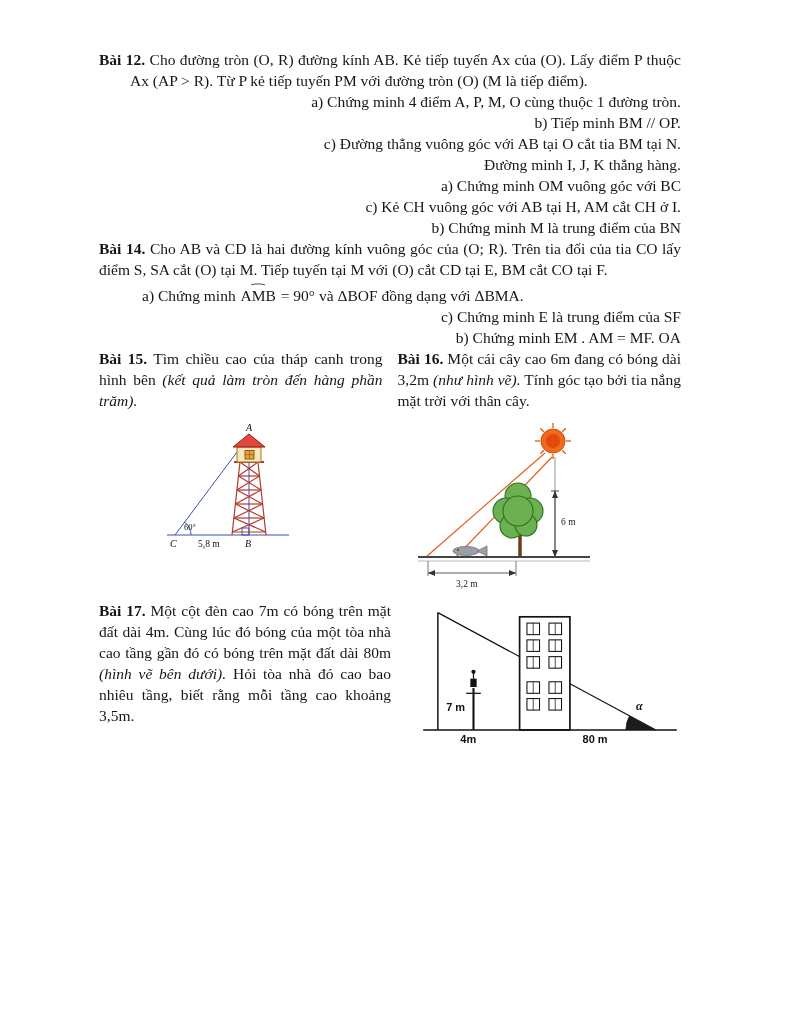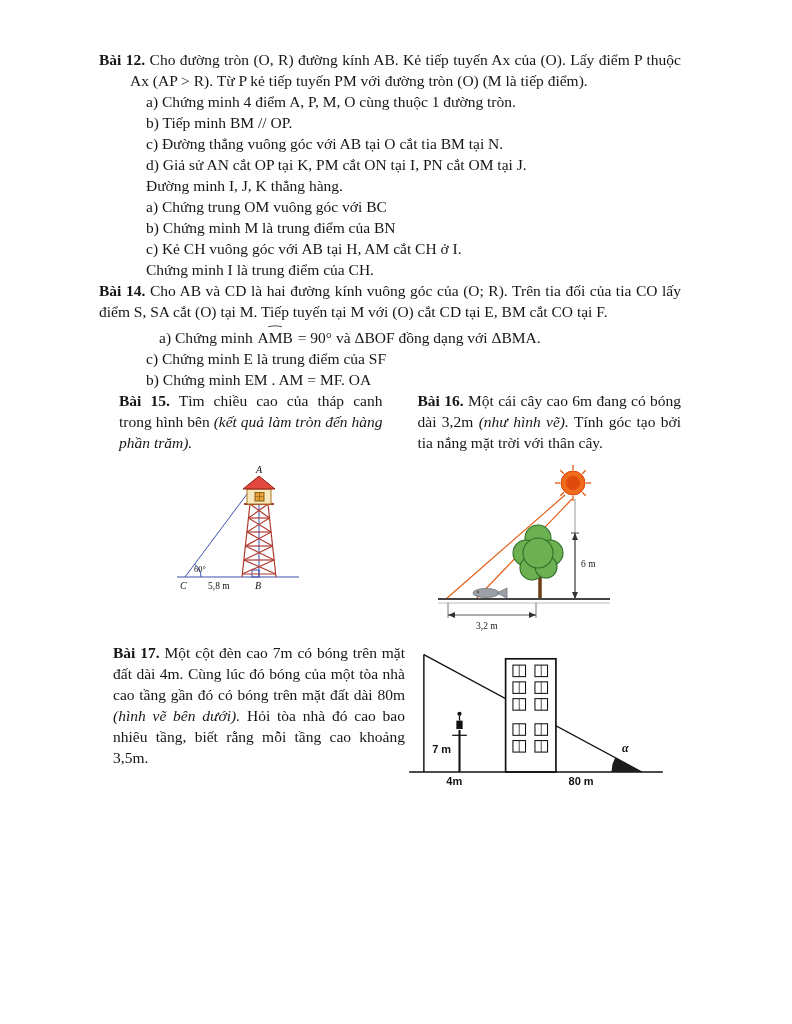--- a/index.html
+++ b/index.html
@@ -14,7 +14,7 @@
   p { margin:0; }
   .just { text-align:justify; }
   .hang { padding-left:31px; text-indent:-31px; text-align:justify; }
-  .item { margin-left:47px; }
+  .item { margin-left:47px;text-align:right; }
   .item-wide { margin-left:39px; text-indent:4px; text-align:justify; }
   .item-a { margin-left:60px; margin-top:5px; }
   .plabel { font-weight:bold; }

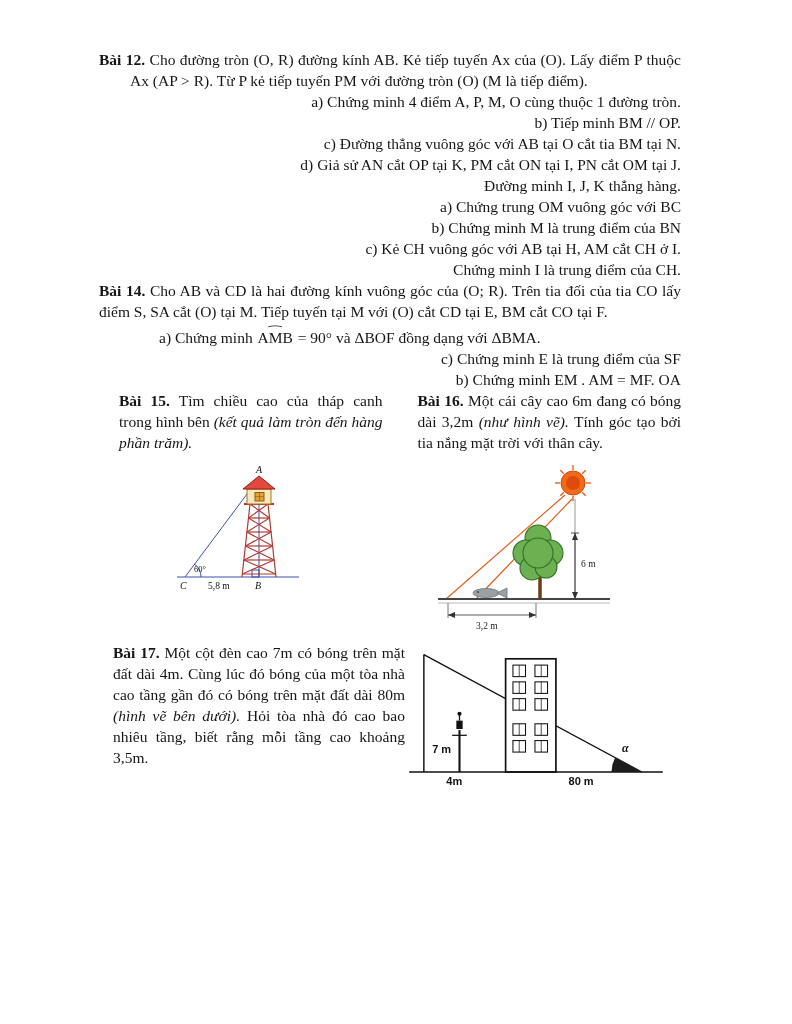--- a/index.html
+++ b/index.html
@@ -46,7 +46,6 @@
     <p class="item">a) Chứng minh 4 điểm A, P, M, O cùng thuộc 1 đường tròn.</p>
     <p class="item">b) Tiếp minh BM // OP.</p>
     <p class="item">c) Đường thẳng vuông góc với AB tại O cắt tia BM tại N.</p>
-    <p class="item">d) Giả sử AN cắt OP tại K, PM cắt ON tại I, PN cắt OM tại J.</p>
     <p class="item">Đường minh I, J, K thẳng hàng.</p>
   </section>
 

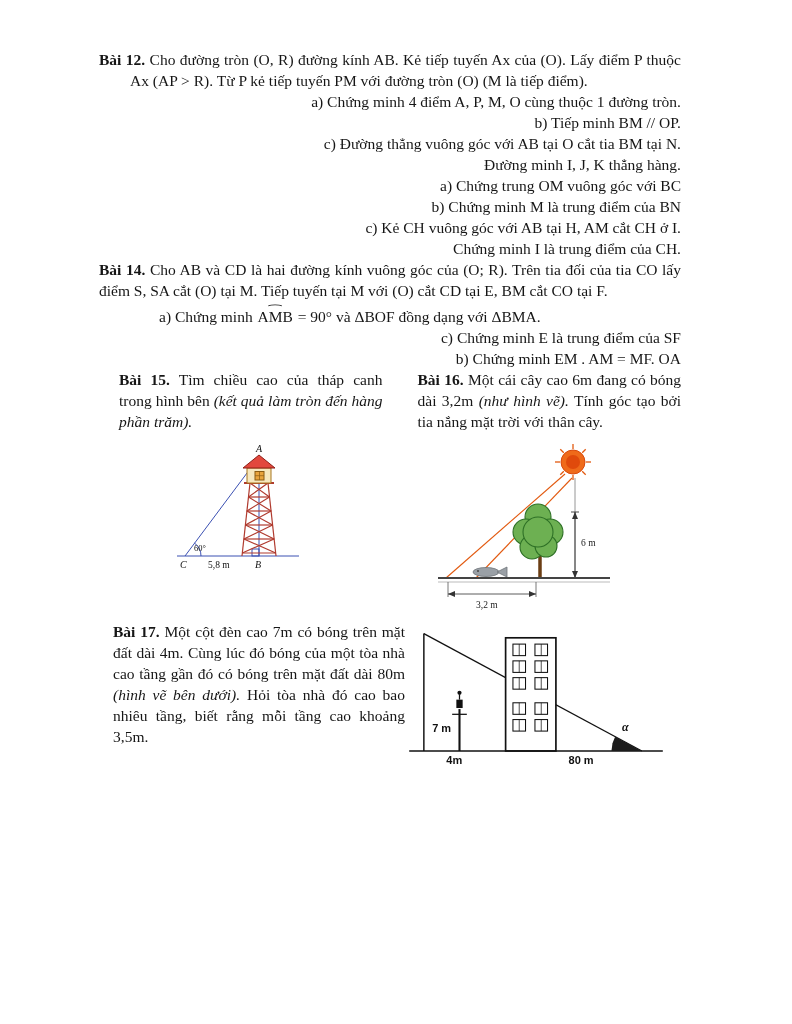--- a/index.html
+++ b/index.html
@@ -50,7 +50,7 @@
   </section>
 
   <section>
-    <p class="item">a) Chứng trung OM vuông góc với BC</p>
+    <p class="item">a) Chứng minh OM vuông góc với BC</p>
     <p class="item">b) Chứng minh M là trung điểm của BN</p>
     <p class="item">c) Kẻ CH vuông góc với AB tại H, AM cắt CH ở I.</p>
     <p class="item">Chứng minh I là trung điểm của CH.</p>

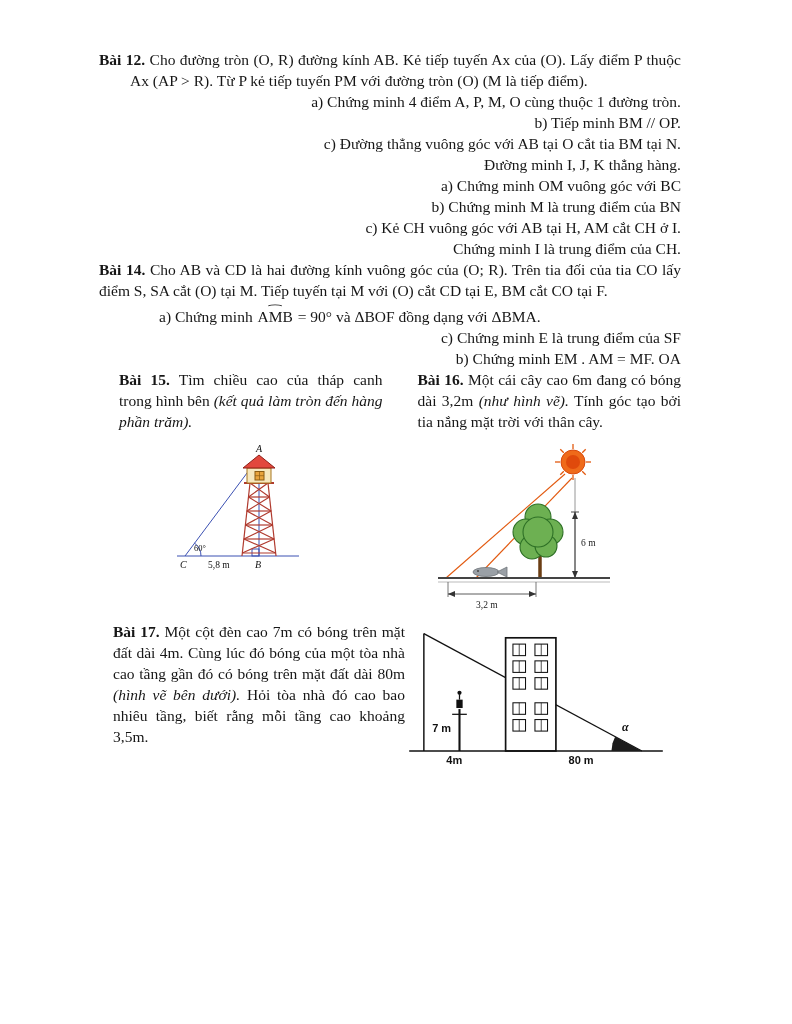--- a/index.html
+++ b/index.html
@@ -51,8 +51,8 @@
 
   <section>
     <p class="item">a) Chứng minh OM vuông góc với BC</p>
+    <p class="item">c) Kẻ CH vuông góc với AB tại H, AM cắt CH ở I.</p>
     <p class="item">b) Chứng minh M là trung điểm của BN</p>
-    <p class="item">c) Kẻ CH vuông góc với AB tại H, AM cắt CH ở I.</p>
     <p class="item">Chứng minh I là trung điểm của CH.</p>
   </section>
 

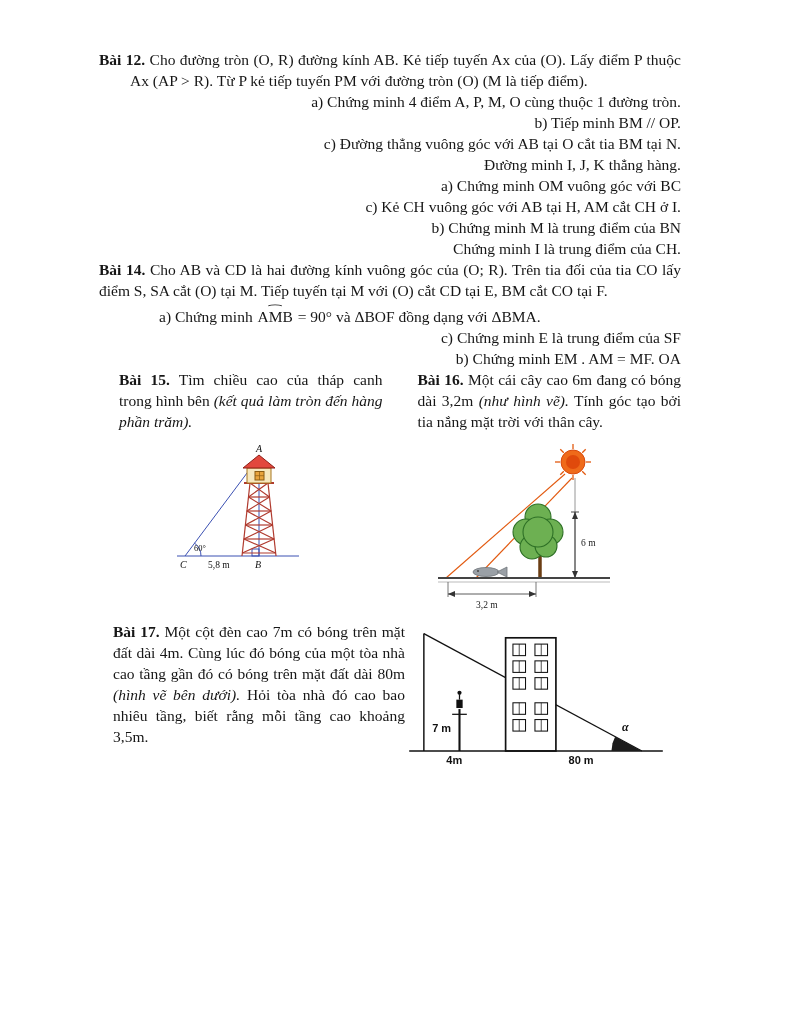--- a/index.html
+++ b/index.html
@@ -53,7 +53,6 @@
     <p class="item">a) Chứng minh OM vuông góc với BC</p>
     <p class="item">c) Kẻ CH vuông góc với AB tại H, AM cắt CH ở I.</p>
     <p class="item">b) Chứng minh M là trung điểm của BN</p>
-    <p class="item">Chứng minh I là trung điểm của CH.</p>
   </section>
 
   <section>

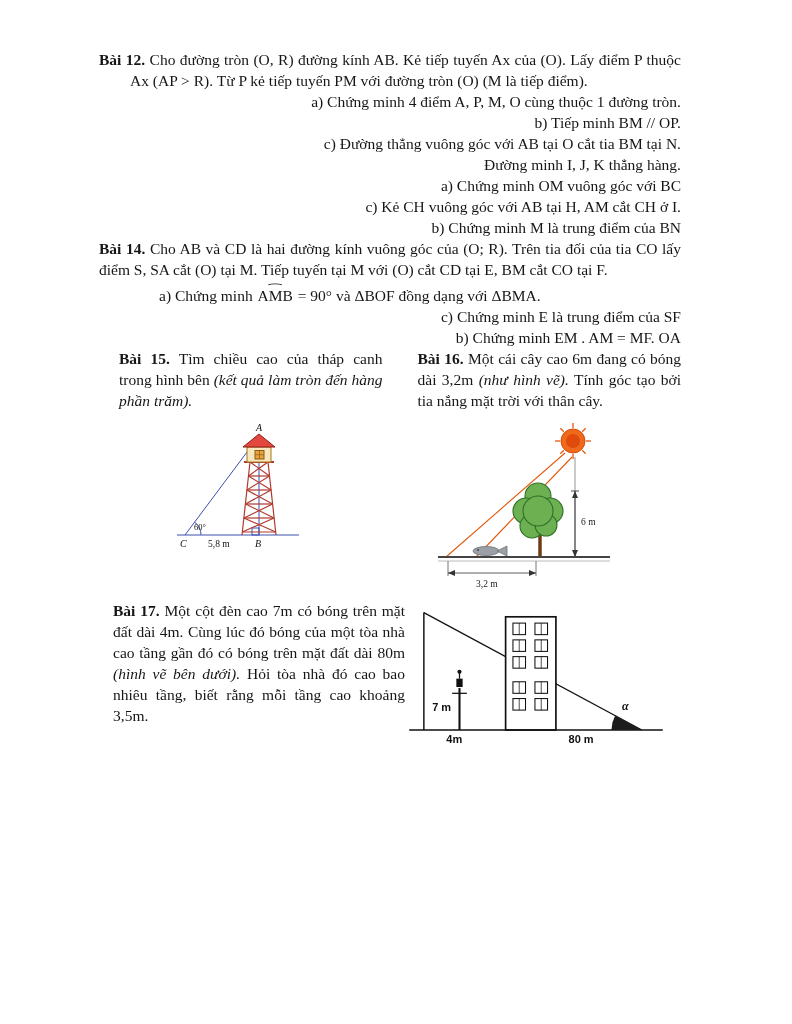--- a/index.html
+++ b/index.html
@@ -16,7 +16,7 @@
   .hang { padding-left:31px; text-indent:-31px; text-align:justify; }
   .item { margin-left:47px;text-align:right; }
   .item-wide { margin-left:39px; text-indent:4px; text-align:justify; }
-  .item-a { margin-left:60px; margin-top:5px; }
+  .item-a { margin-left:43px; margin-top:5px; }
   .plabel { font-weight:bold; }
   .widehat { position:relative; display:inline-block; padding:0 1px; }
   .widehat .hat {

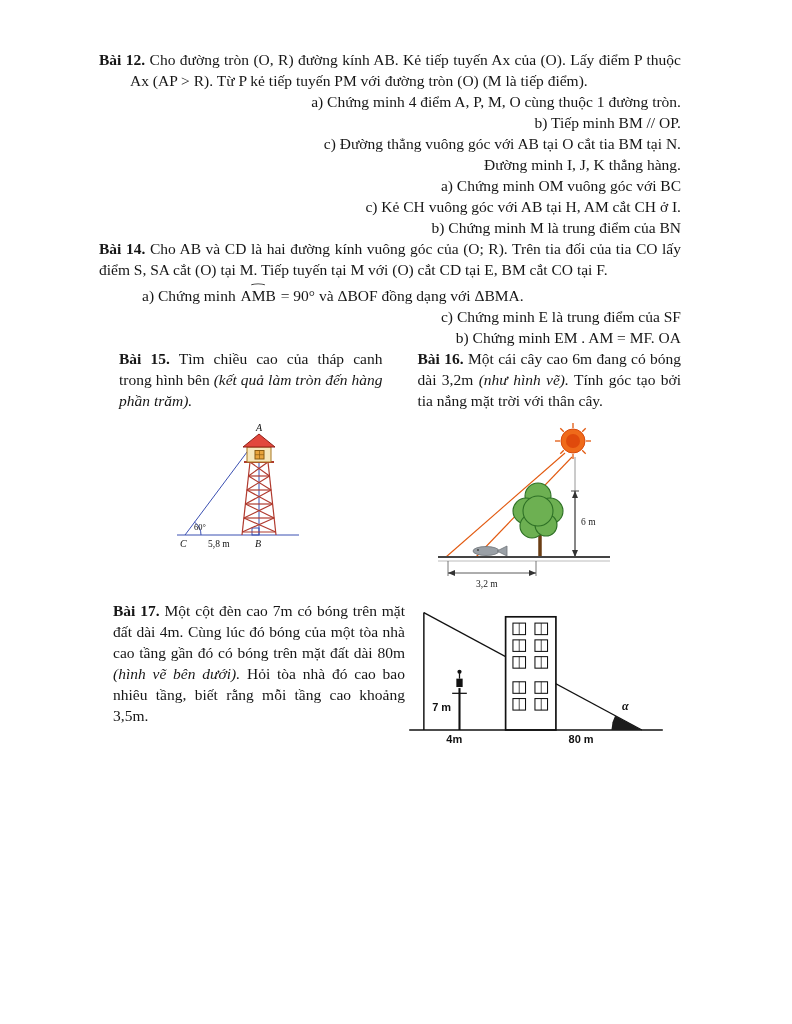--- a/index.html
+++ b/index.html
@@ -26,7 +26,7 @@
     font-family:"DejaVu Sans", sans-serif;
   }
   .two-col { display:flex; gap:15px; }
-  .col { flex:1; min-width:0;margin-left:20px; }
+  .col { flex:1; min-width:0; }
   .fig-center { text-align:center; margin-top:12px; }
   .fig-right  { text-align:left; margin-top:8px; padding-left:14px; }
   .b17 { display:flex; justify-content:center; margin-top:4px; }

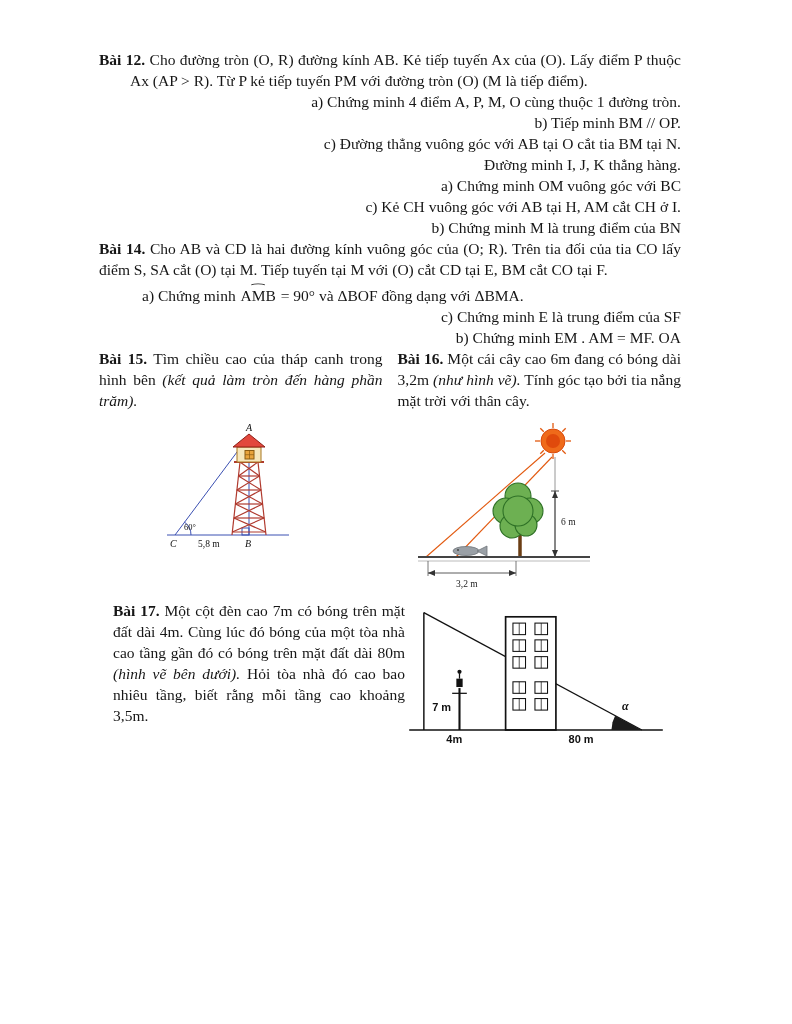--- a/index.html
+++ b/index.html
@@ -29,7 +29,7 @@
   .col { flex:1; min-width:0; }
   .fig-center { text-align:center; margin-top:12px; }
   .fig-right  { text-align:left; margin-top:8px; padding-left:14px; }
-  .b17 { display:flex; justify-content:center; margin-top:4px; }
+  .b17 { display:flex; justify-content:space-between; margin-top:4px; }
   .b17-text { width:292px; text-align:justify; }
   .b17-fig { flex:none; padding-top:2px; }
   svg { font-family:"Liberation Serif", serif; }

